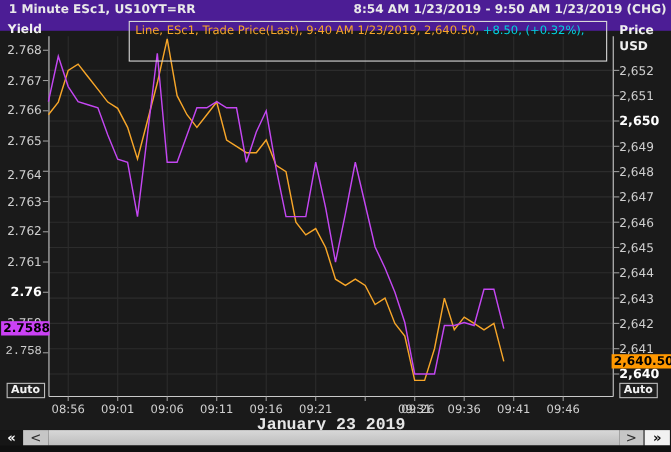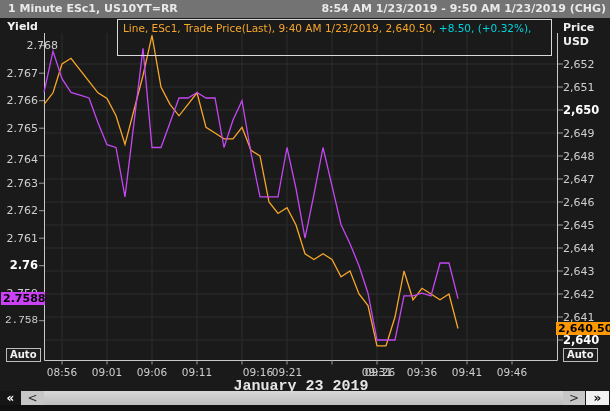--- a/index.html
+++ b/index.html
@@ -10,7 +10,7 @@
   }
   .abs{position:absolute;}
   
-  #titlebar{left:0;top:0;width:610px;height:18px;background:#737373;color:#e9e9e9;
+  #titlebar{left:0;top:0;width:610px;height:28px;background:#4c1d95;color:#e9e9e9;
     font-size:11px;font-weight:bold;line-height:18px;}
   #title-left{left:8px;top:0;}
   #title-right{right:4px;top:0;}

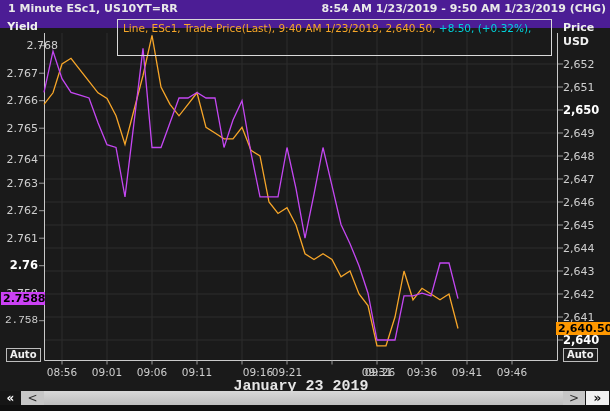--- a/index.html
+++ b/index.html
@@ -134,7 +134,7 @@
   </div>
 
   <div id="ticks-layer">
-      <div class="ytick left" style="top: 39.2px; padding-left: 20px;">2.768</div>
+      <div class="ytick left" style="top: 39.2px;">2.768</div>
       <div class="ytick left" style="top: 66.7px;">2.767</div>
       <div class="ytick left" style="top: 94.2px;">2.766</div>
       <div class="ytick left" style="top: 121.7px;">2.765</div>

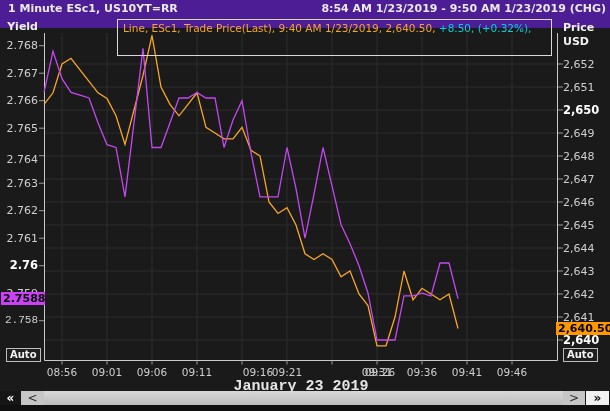--- a/index.html
+++ b/index.html
@@ -162,7 +162,7 @@
       <div class="xtick" style="left: 85px;">09:01</div>
       <div class="xtick" style="left: 130px;">09:06</div>
       <div class="xtick" style="left: 175px;">09:11</div>
-      <div class="xtick" style="left: 220px; margin-left: 16px;">09:16</div>
+      <div class="xtick" style="left: 220px;">09:16</div>
       <div class="xtick" style="left: 265px;">09:21</div>
       <div class="xtick" style="left: 310px; margin-left: 48px;">09:26</div>
       <div class="xtick" style="left: 355px;">09:31</div>

